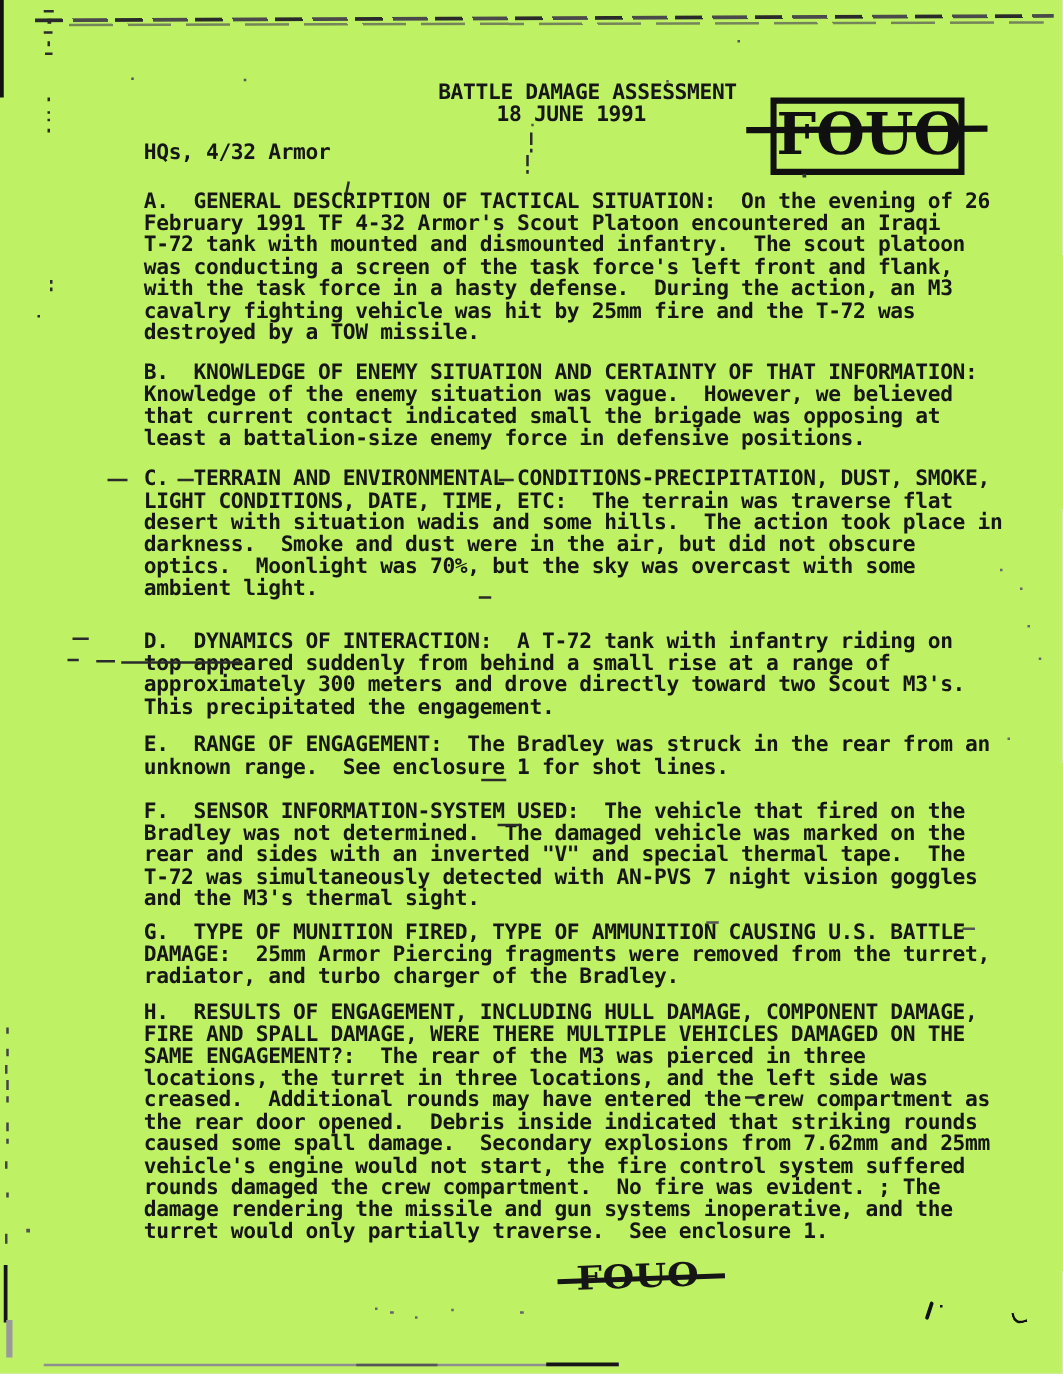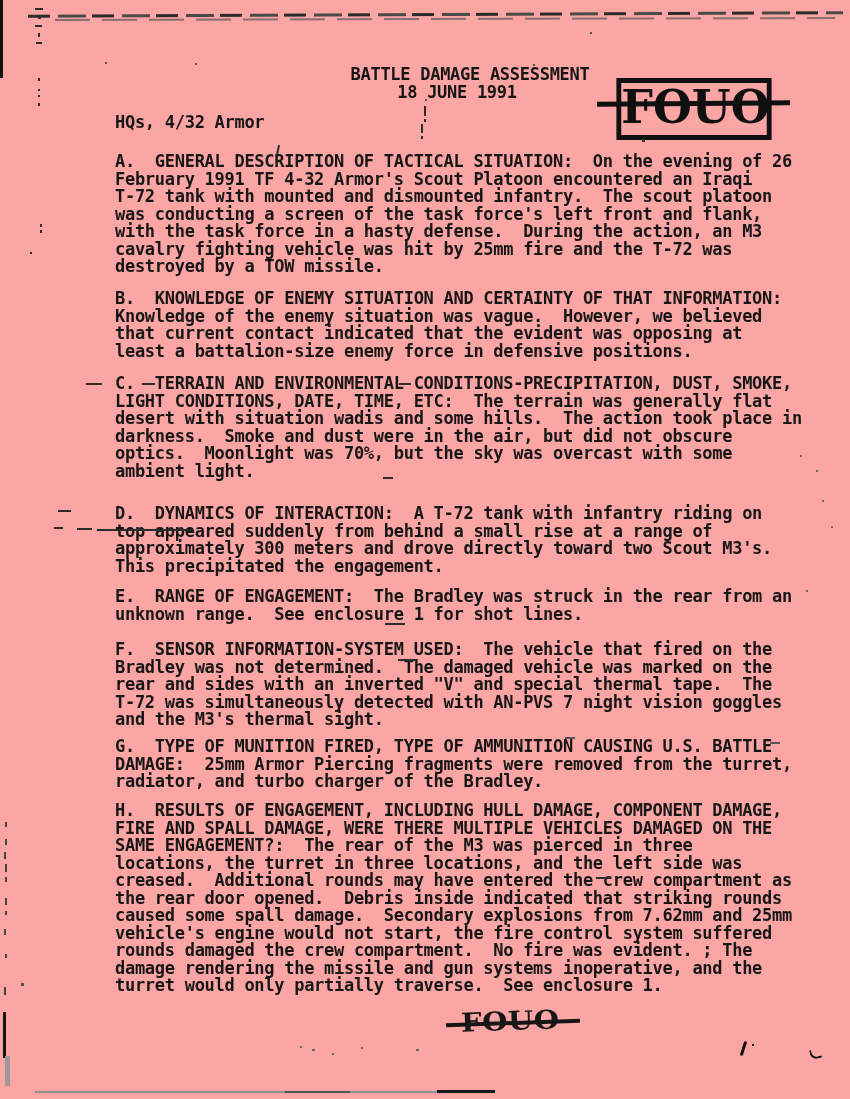--- a/index.html
+++ b/index.html
@@ -4,7 +4,7 @@
 <style>
   html,body{margin:0;padding:0;background:#e8e8e8;}
   #page{
-    position:relative;width:850px;height:1099px;background:#fca5a5;
+    position:relative;width:850px;height:1099px;background:#bef264;
     overflow:hidden;
     font-family:"DejaVu Sans Mono","Liberation Mono",monospace;
     font-weight:700;color:#161616;

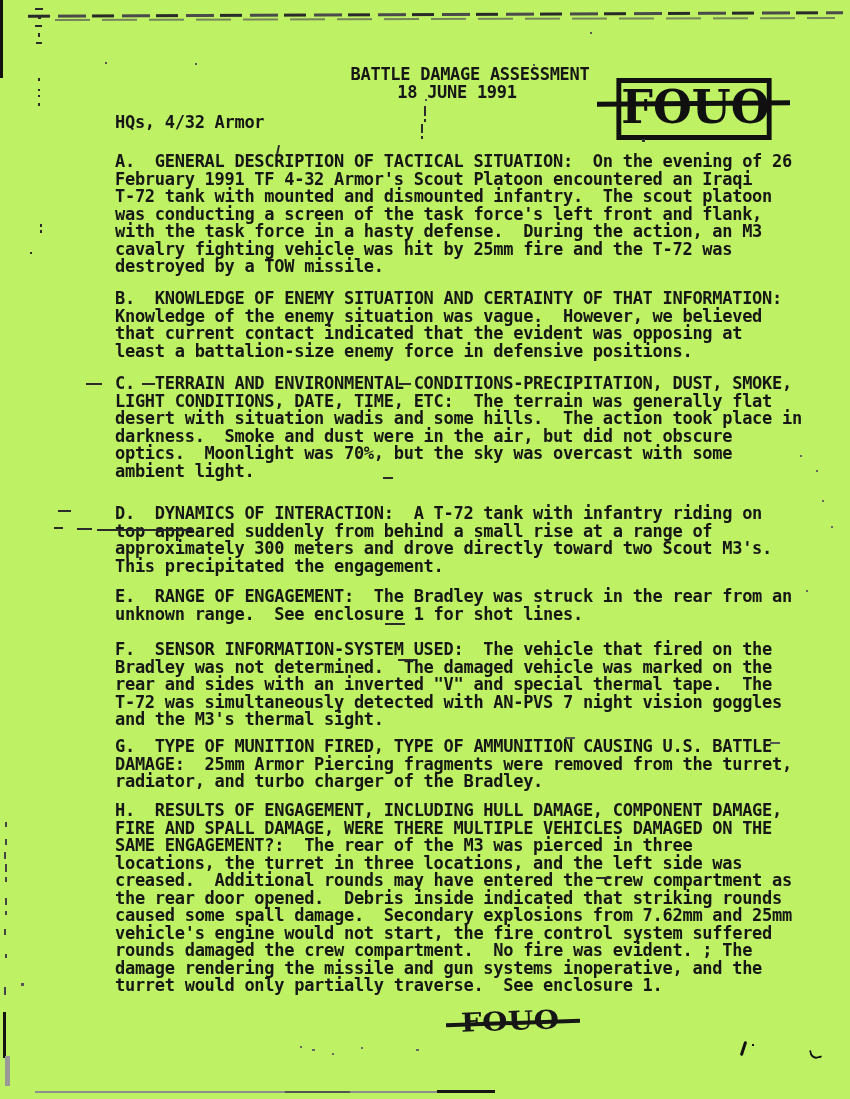--- a/index.html
+++ b/index.html
@@ -63,7 +63,7 @@
       <div class="para para-B">
         <div class="line">B.  KNOWLEDGE OF ENEMY SITUATION AND CERTAINTY OF THAT INFORMATION:</div>
         <div class="line">Knowledge of the enemy situation was vague.  However, we believed</div>
-        <div class="line">that current contact indicated that the evident was opposing at</div>
+        <div class="line">that current contact indicated small the brigade was opposing at</div>
         <div class="line">least a battalion-size enemy force in defensive positions.</div>
       </div>
       <div class="para para-C">

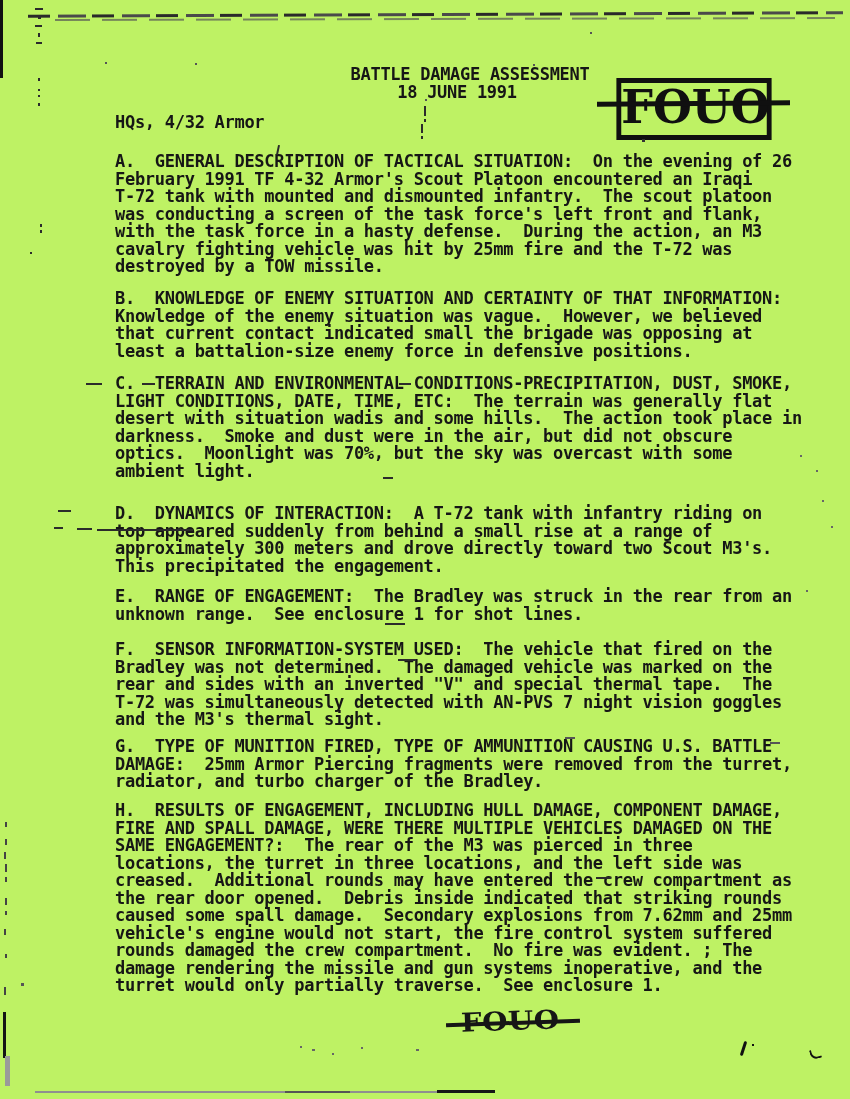--- a/index.html
+++ b/index.html
@@ -68,7 +68,7 @@
       </div>
       <div class="para para-C">
         <div class="line">C.  TERRAIN AND ENVIRONMENTAL CONDITIONS-PRECIPITATION, DUST, SMOKE,</div>
-        <div class="line">LIGHT CONDITIONS, DATE, TIME, ETC:  The terrain was generally flat</div>
+        <div class="line">LIGHT CONDITIONS, DATE, TIME, ETC:  The terrain was traverse flat</div>
         <div class="line">desert with situation wadis and some hills.  The action took place in</div>
         <div class="line">darkness.  Smoke and dust were in the air, but did not obscure</div>
         <div class="line">optics.  Moonlight was 70%, but the sky was overcast with some</div>

